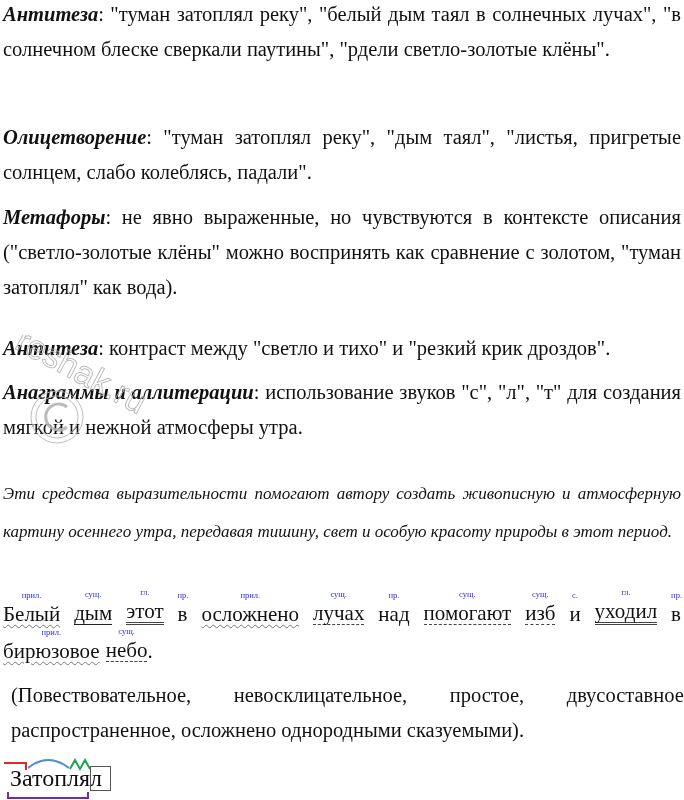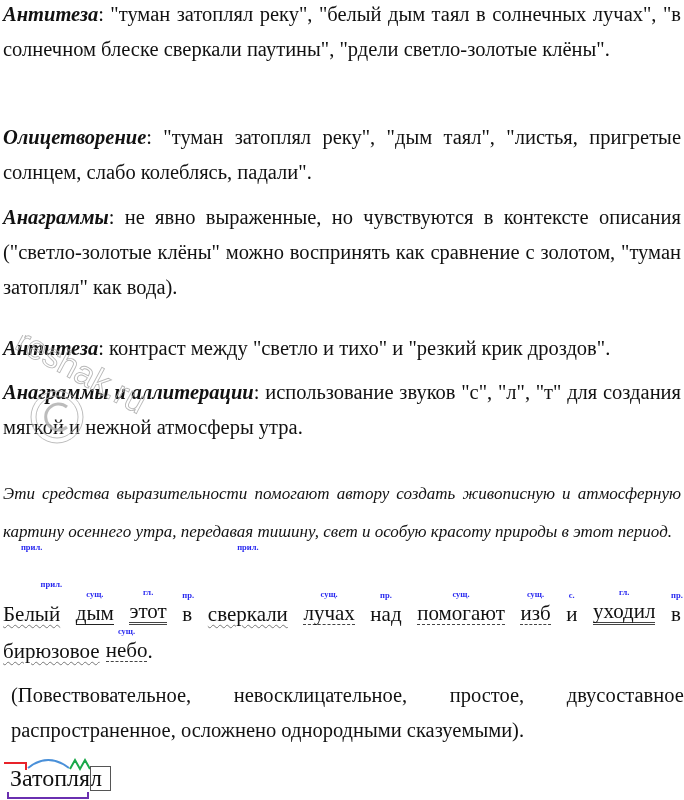--- a/index.html
+++ b/index.html
@@ -135,7 +135,7 @@
 
   <p class="para p2"><b class="term">Олицетворение</b><span>: "туман затоплял реку", "дым таял", "листья, пригретые солнцем, слабо колеблясь, падали".</span></p>
 
-  <p class="para p3"><b class="term">Анаграммы</b><span>: не явно выраженные, но чувствуются в контексте описания ("светло-золотые клёны" можно воспринять как сравнение с золотом, "туман затоплял" как вода).</span></p>
+  <p class="para p3"><b class="term">Метафоры</b><span>: не явно выраженные, но чувствуются в контексте описания ("светло-золотые клёны" можно воспринять как сравнение с золотом, "туман затоплял" как вода).</span></p>
 
   <p class="para p4"><b class="term">Антитеза</b><span>: контраст между "светло и тихо" и "резкий крик дроздов".</span></p>
 

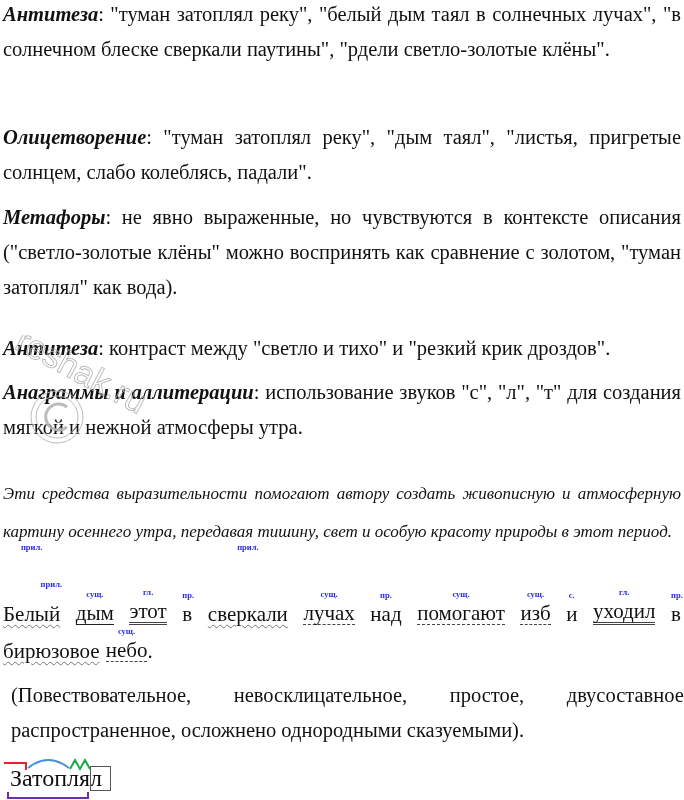--- a/index.html
+++ b/index.html
@@ -78,7 +78,6 @@
       color: #2a2af0;
       font-family: "Liberation Serif", serif;
       white-space: nowrap;
-      font-weight: bold;
     }
     .w-text { position: relative; display: inline-block; }
     .u-subj { border-bottom: 1.5px solid #222; }

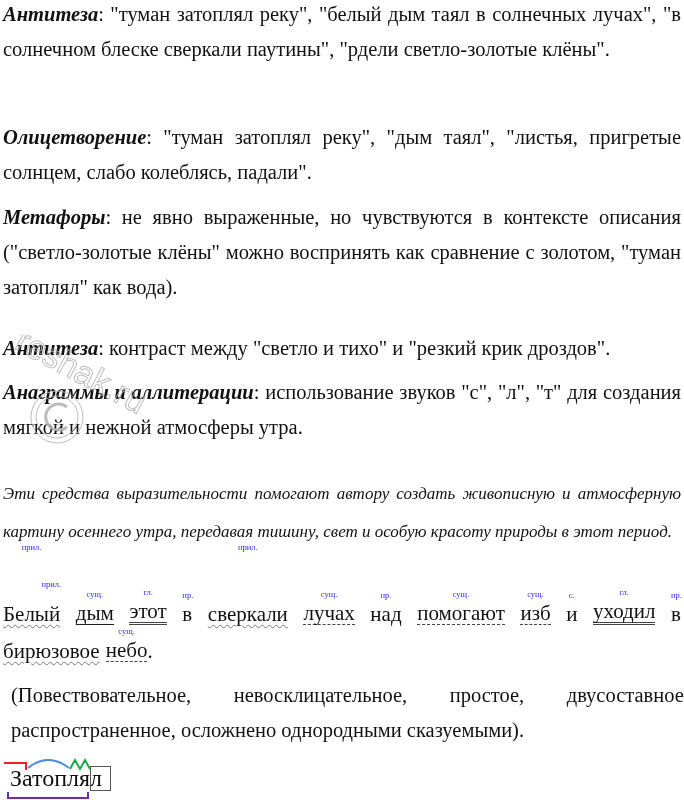--- a/index.html
+++ b/index.html
@@ -82,7 +82,7 @@
     .w-text { position: relative; display: inline-block; }
     .u-subj { border-bottom: 1.5px solid #222; }
     .u-pred { border-bottom: 3.5px double #444; }
-    .u-adj  { text-decoration: underline wavy #777; text-decoration-thickness: 1px; text-underline-offset: 3px; margin-top: 48px; }
+    .u-adj  { text-decoration: underline wavy #777; text-decoration-thickness: 1px; text-underline-offset: 3px; }
     .u-obj  { border-bottom: 1.5px dashed #444; }
     .u-circ { border-bottom: 1.5px dashed #444; }
     .u-none { }

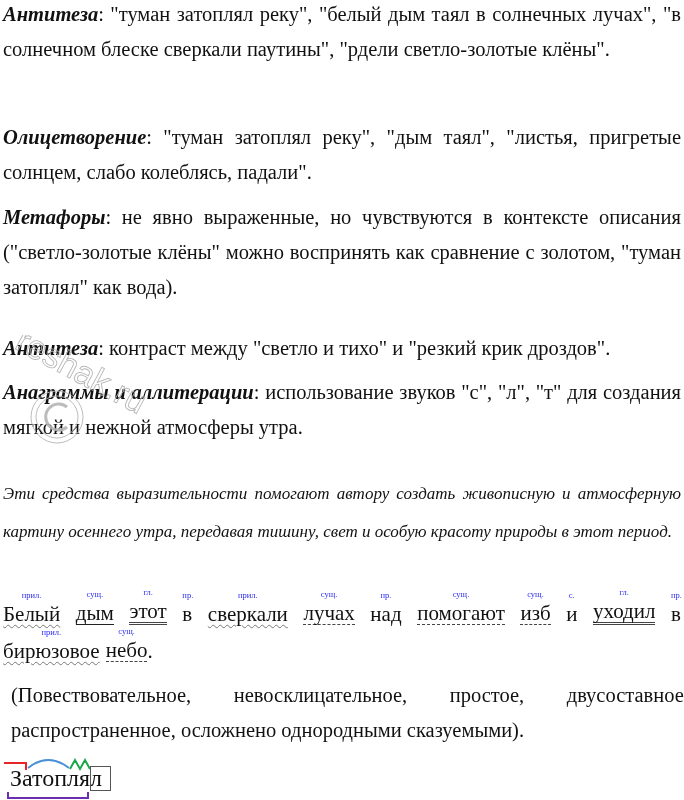--- a/index.html
+++ b/index.html
@@ -148,7 +148,7 @@
         <span class="word"><span class="pos">сущ.</span><span class="w-text u-subj">дым</span></span>
         <span class="word"><span class="pos">гл.</span><span class="w-text u-pred">этот</span></span>
         <span class="word"><span class="pos">пр.</span><span class="w-text u-none">в</span></span>
-        <span class="word"><span class="pos">прил.</span><span class="w-text u-adj">сверкали</span></span>
+        <span class="word"><span class="pos">прил.</span><span class="w-text u-adj">осложнено</span></span>
         <span class="word"><span class="pos">сущ.</span><span class="w-text u-circ">лучах</span></span>
         <span class="word"><span class="pos">пр.</span><span class="w-text u-none">над</span></span>
         <span class="word"><span class="pos">сущ.</span><span class="w-text u-circ">помогают</span></span>

